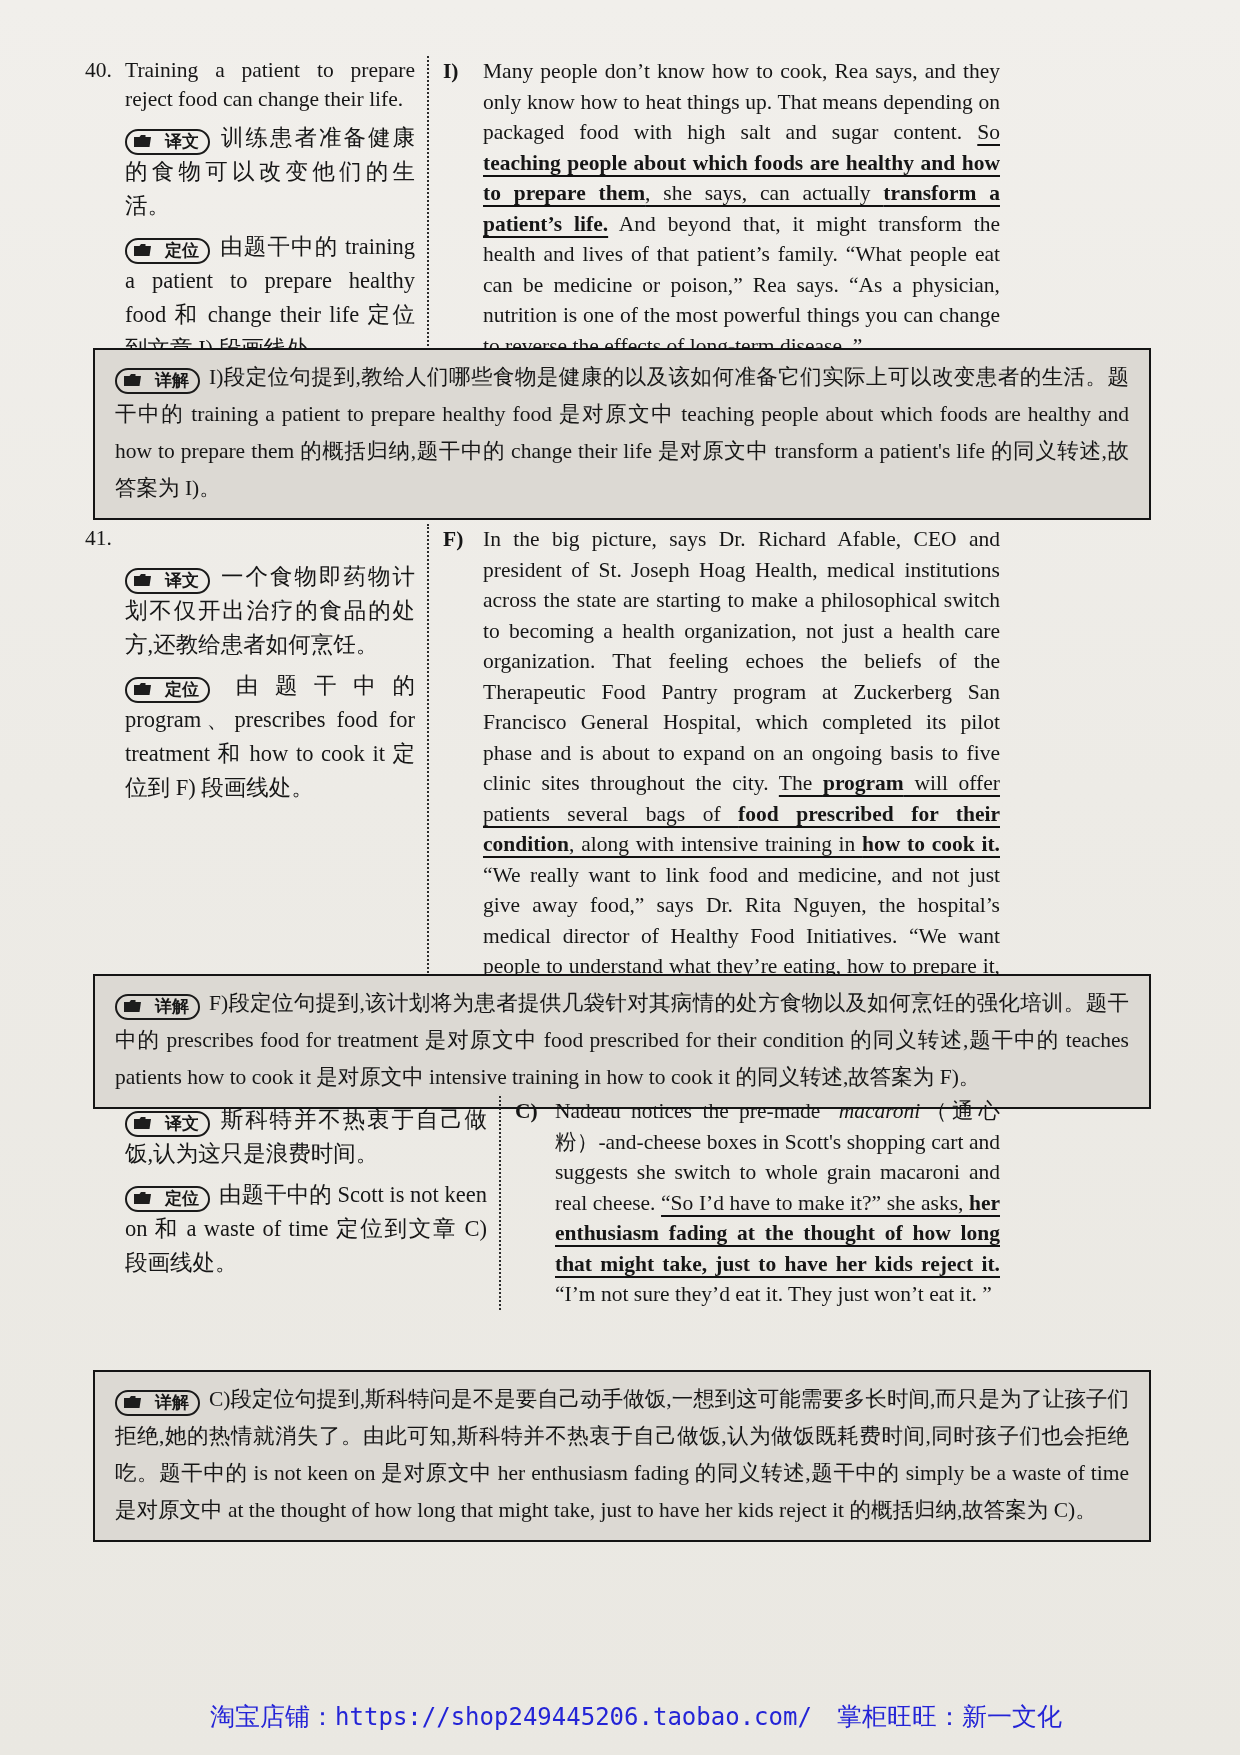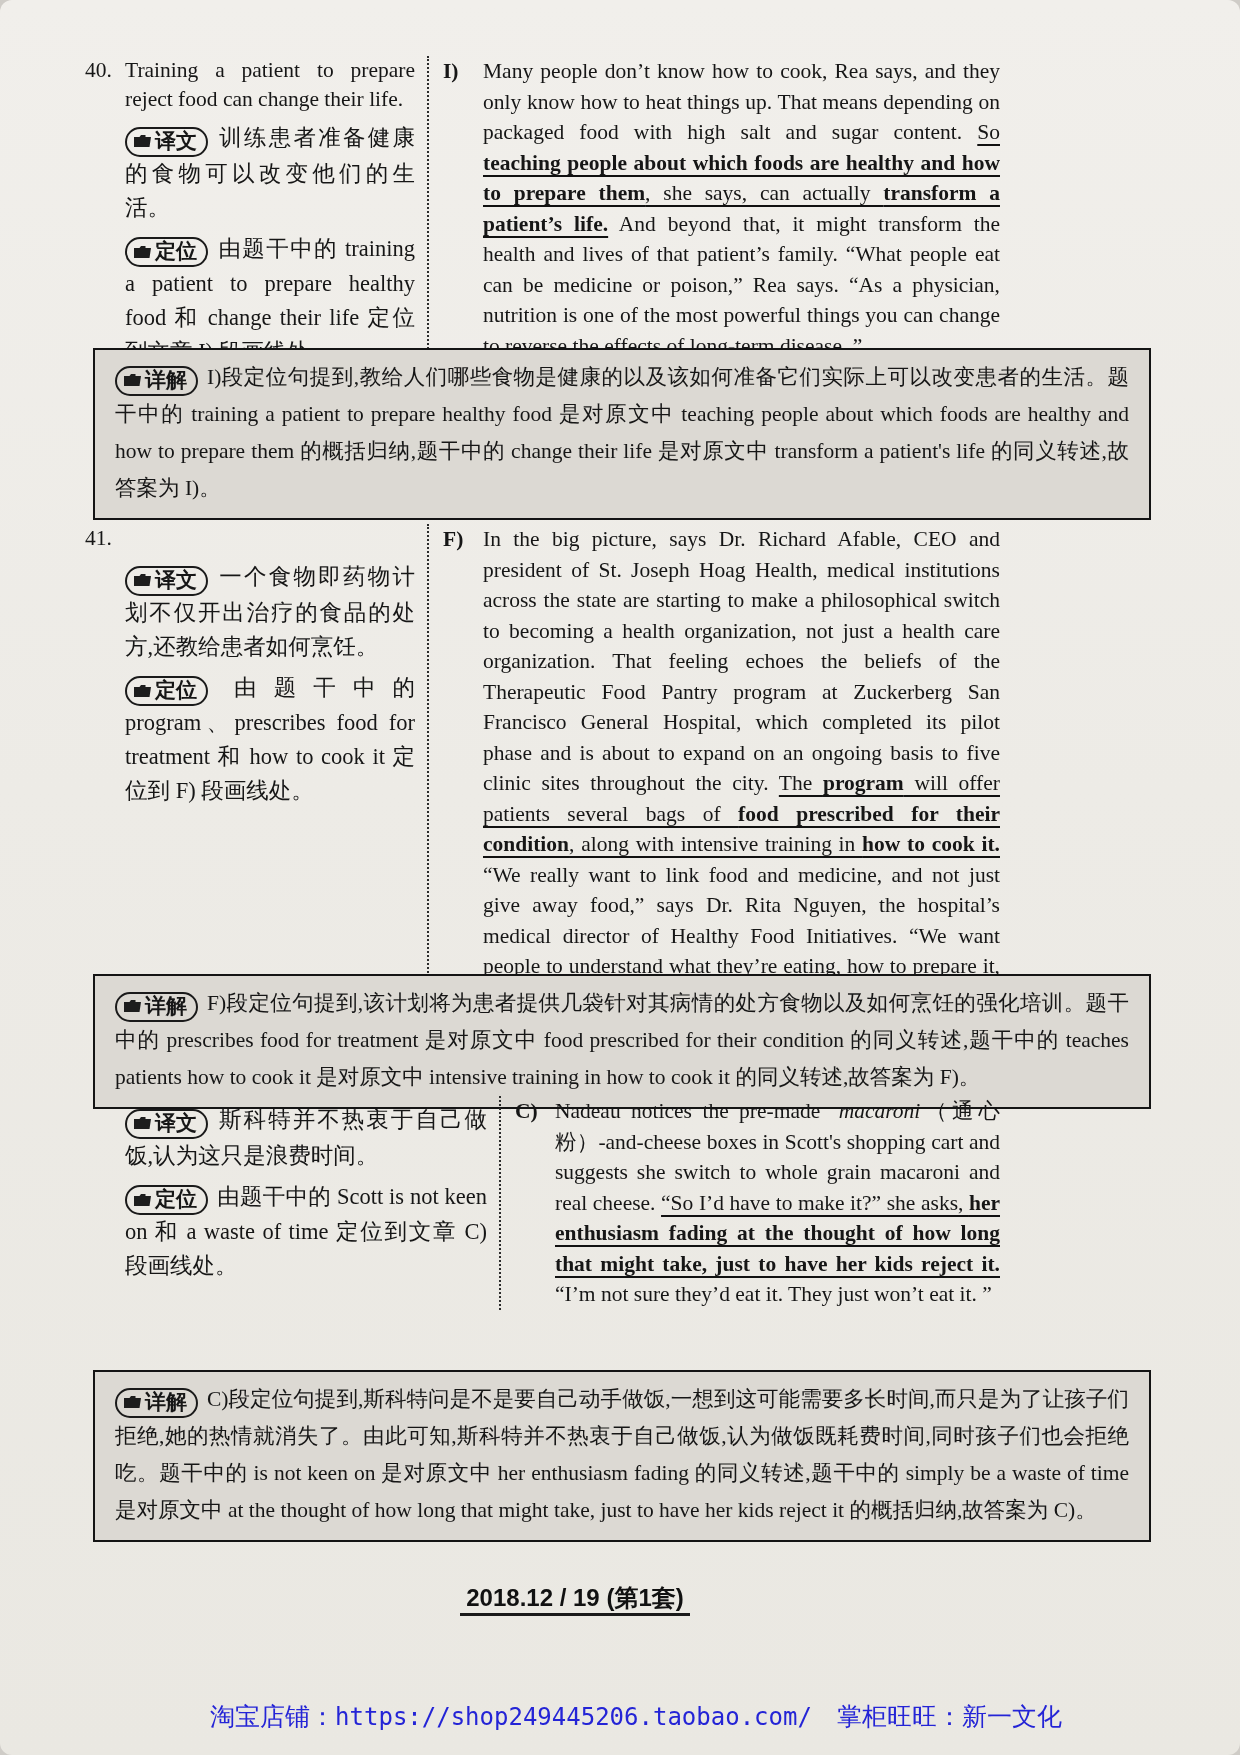--- a/index.html
+++ b/index.html
@@ -7,7 +7,7 @@
     position:relative; width:1240px; height:1755px; margin:0 auto;
     background: linear-gradient(180deg,#f1efeb 0%, #edebe6 45%, #eae8e2 100%);
     font-family:"Liberation Serif","DejaVu Serif",serif;
-    color:#161616; overflow:hidden;border-radius:12px;
+    color:#161616; overflow:hidden;
   }
   
   .qrow { position:absolute; display:flex; align-items:stretch; }

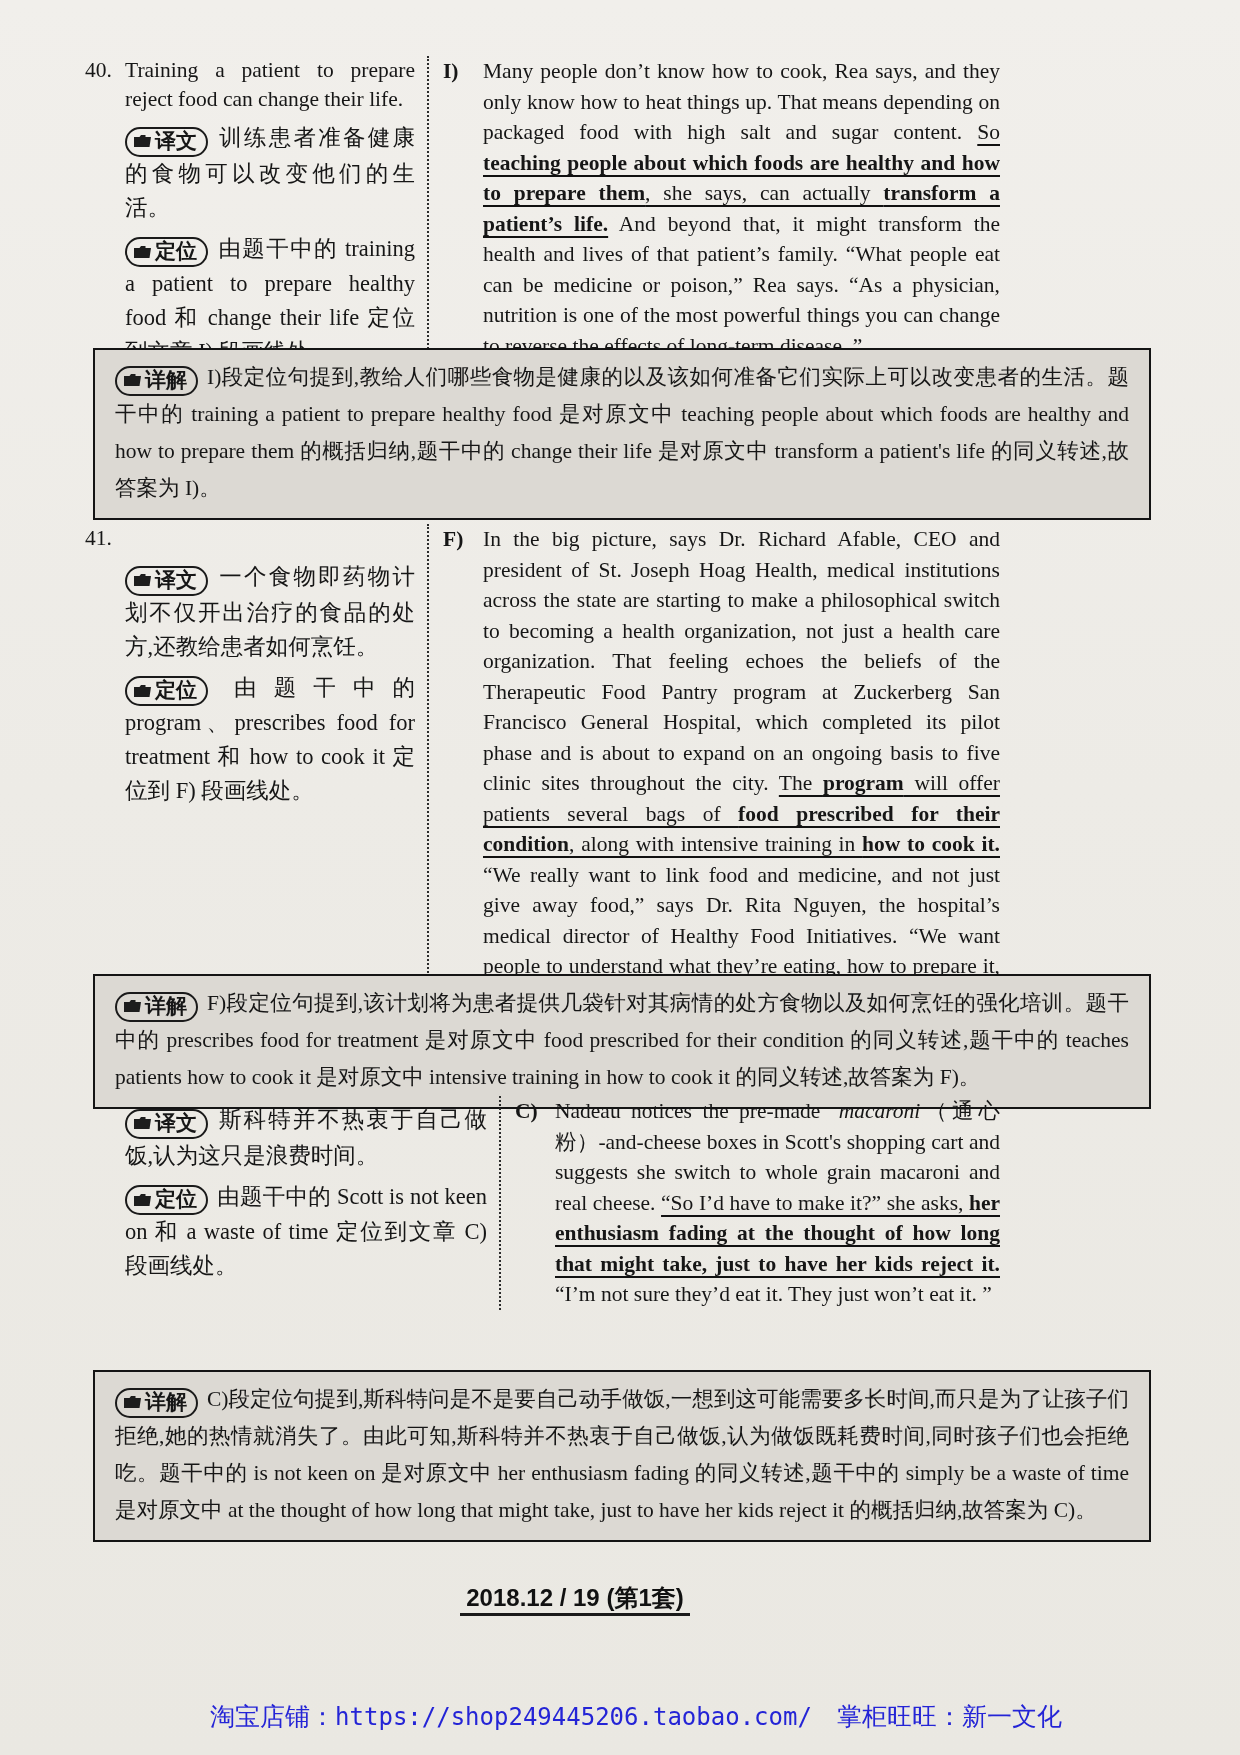--- a/index.html
+++ b/index.html
@@ -45,10 +45,10 @@
 
   
   .pill {
-    display:inline-flex; align-items:center; gap:3px;
+    display:inline-flex; align-items:center; gap:13px;
     border:2.5px solid #1a1a1a; border-radius:18px;
     padding:2px 9px 3px 6px; margin-right:9px;
-    font-weight:bold; font-size:21px; line-height:1;
+    font-weight:bold; font-size:17px; line-height:1;
     vertical-align:-3px; white-space:nowrap; background:transparent;
   }
   .pill svg { display:block; }

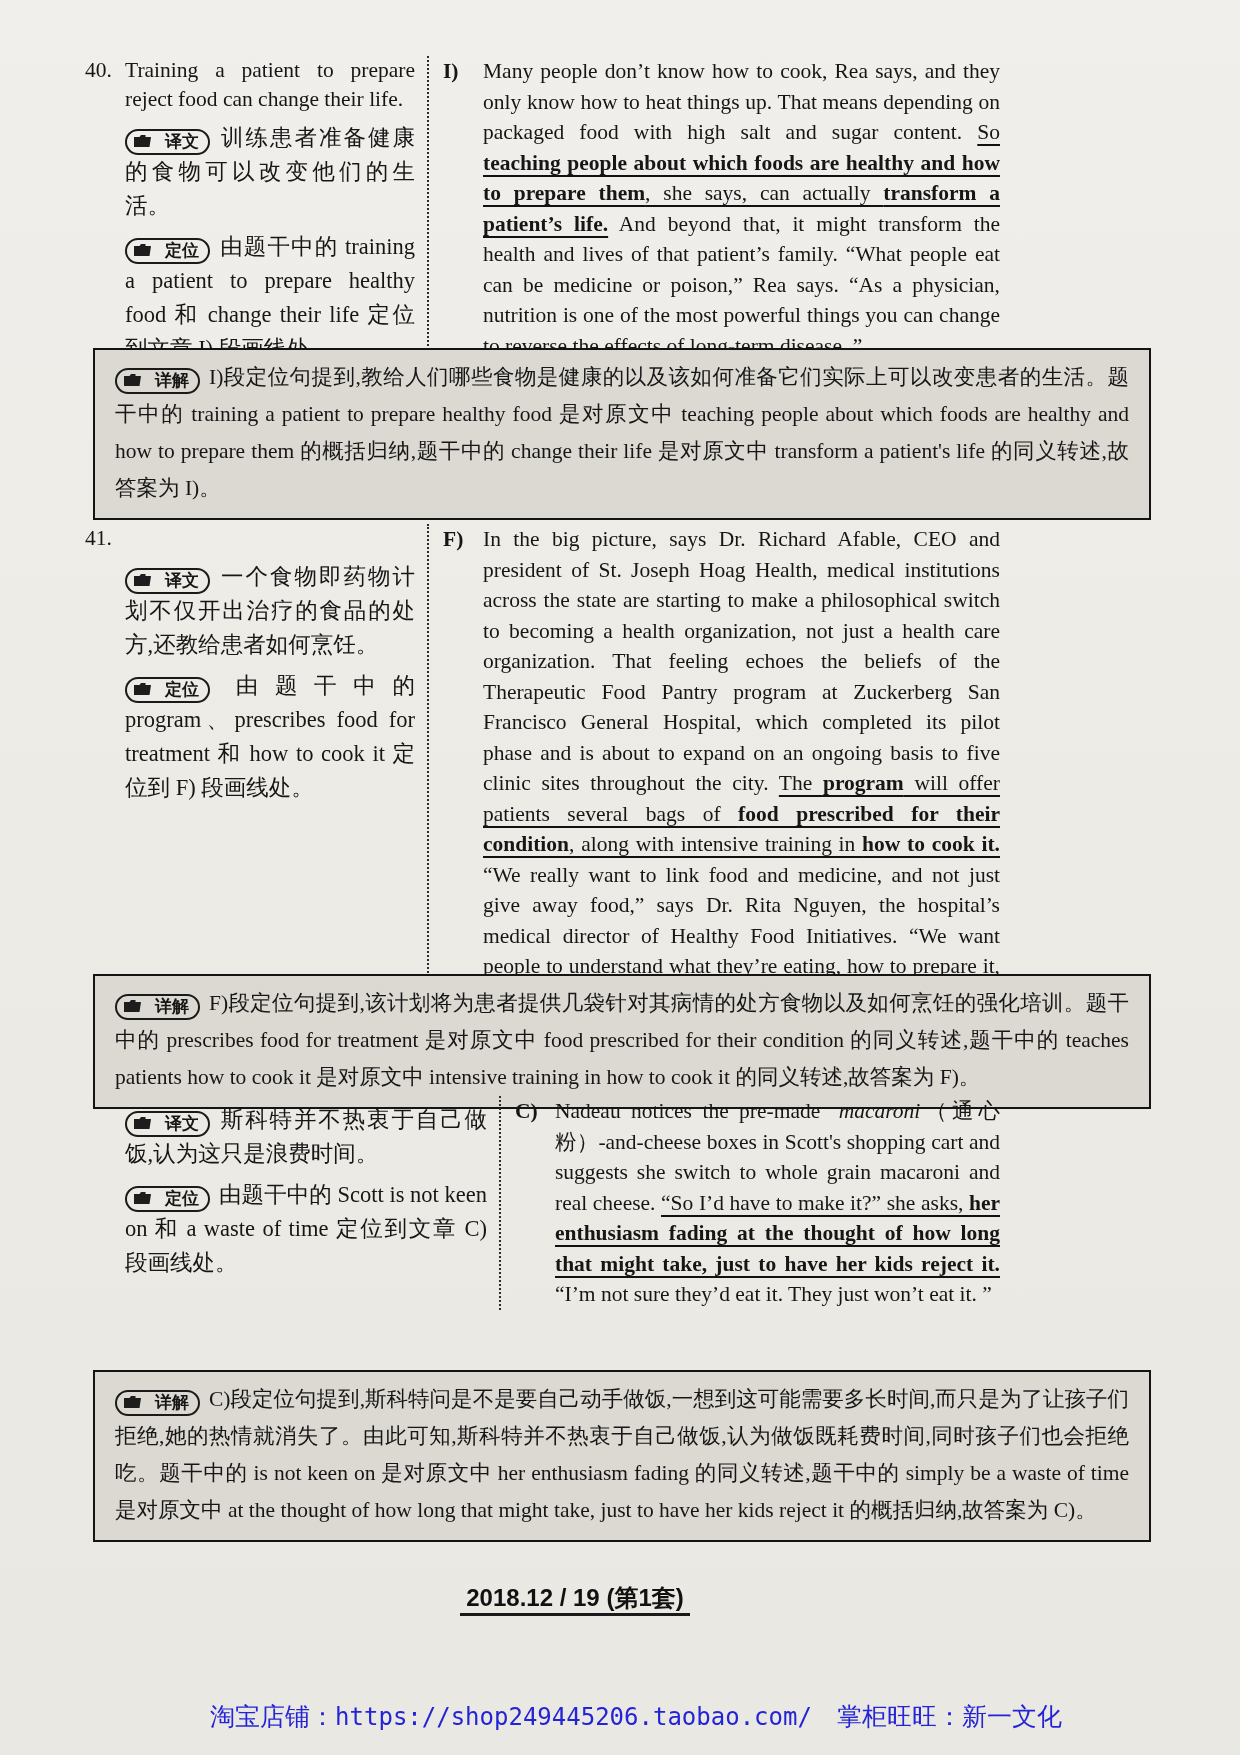--- a/index.html
+++ b/index.html
@@ -183,9 +183,6 @@
       </span><span>C)段定位句提到,斯科特问是不是要自己动手做饭,一想到这可能需要多长时间,而只是为了让孩子们拒绝,她的热情就消失了。由此可知,斯科特并不热衷于自己做饭,认为做饭既耗费时间,同时孩子们也会拒绝吃。题干中的 is not keen on 是对原文中 her enthusiasm fading 的同义转述,题干中的 simply be a waste of time 是对原文中 at the thought of how long that might take, just to have her kids reject it 的概括归纳,故答案为 C)。</span>
   </div>
 
-  <div class="footer">
-    <span>2018.12 / 19 (第1套)</span>
-  </div>
 
   <div class="shopline">
     <span>淘宝店铺：</span><span class="url">https://shop249445206.taobao.com/</span><span>　掌柜旺旺：新一文化</span>

